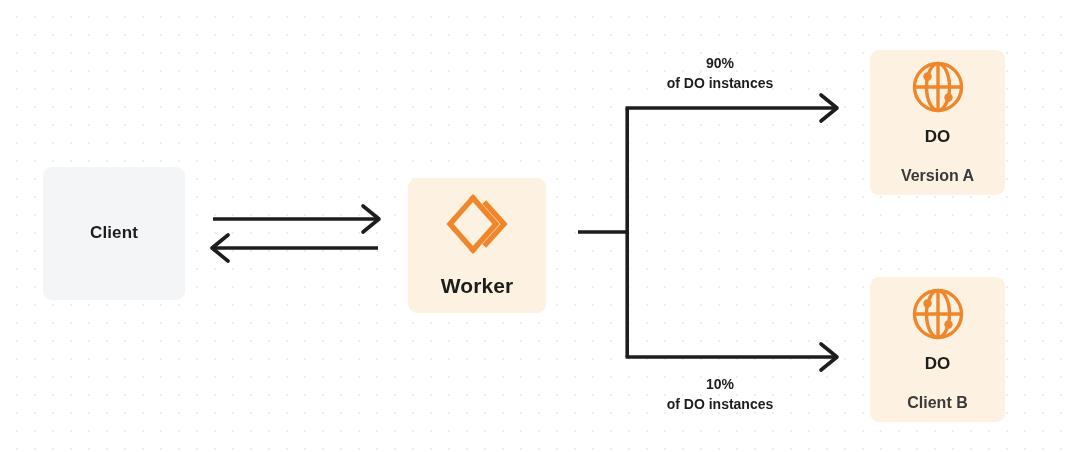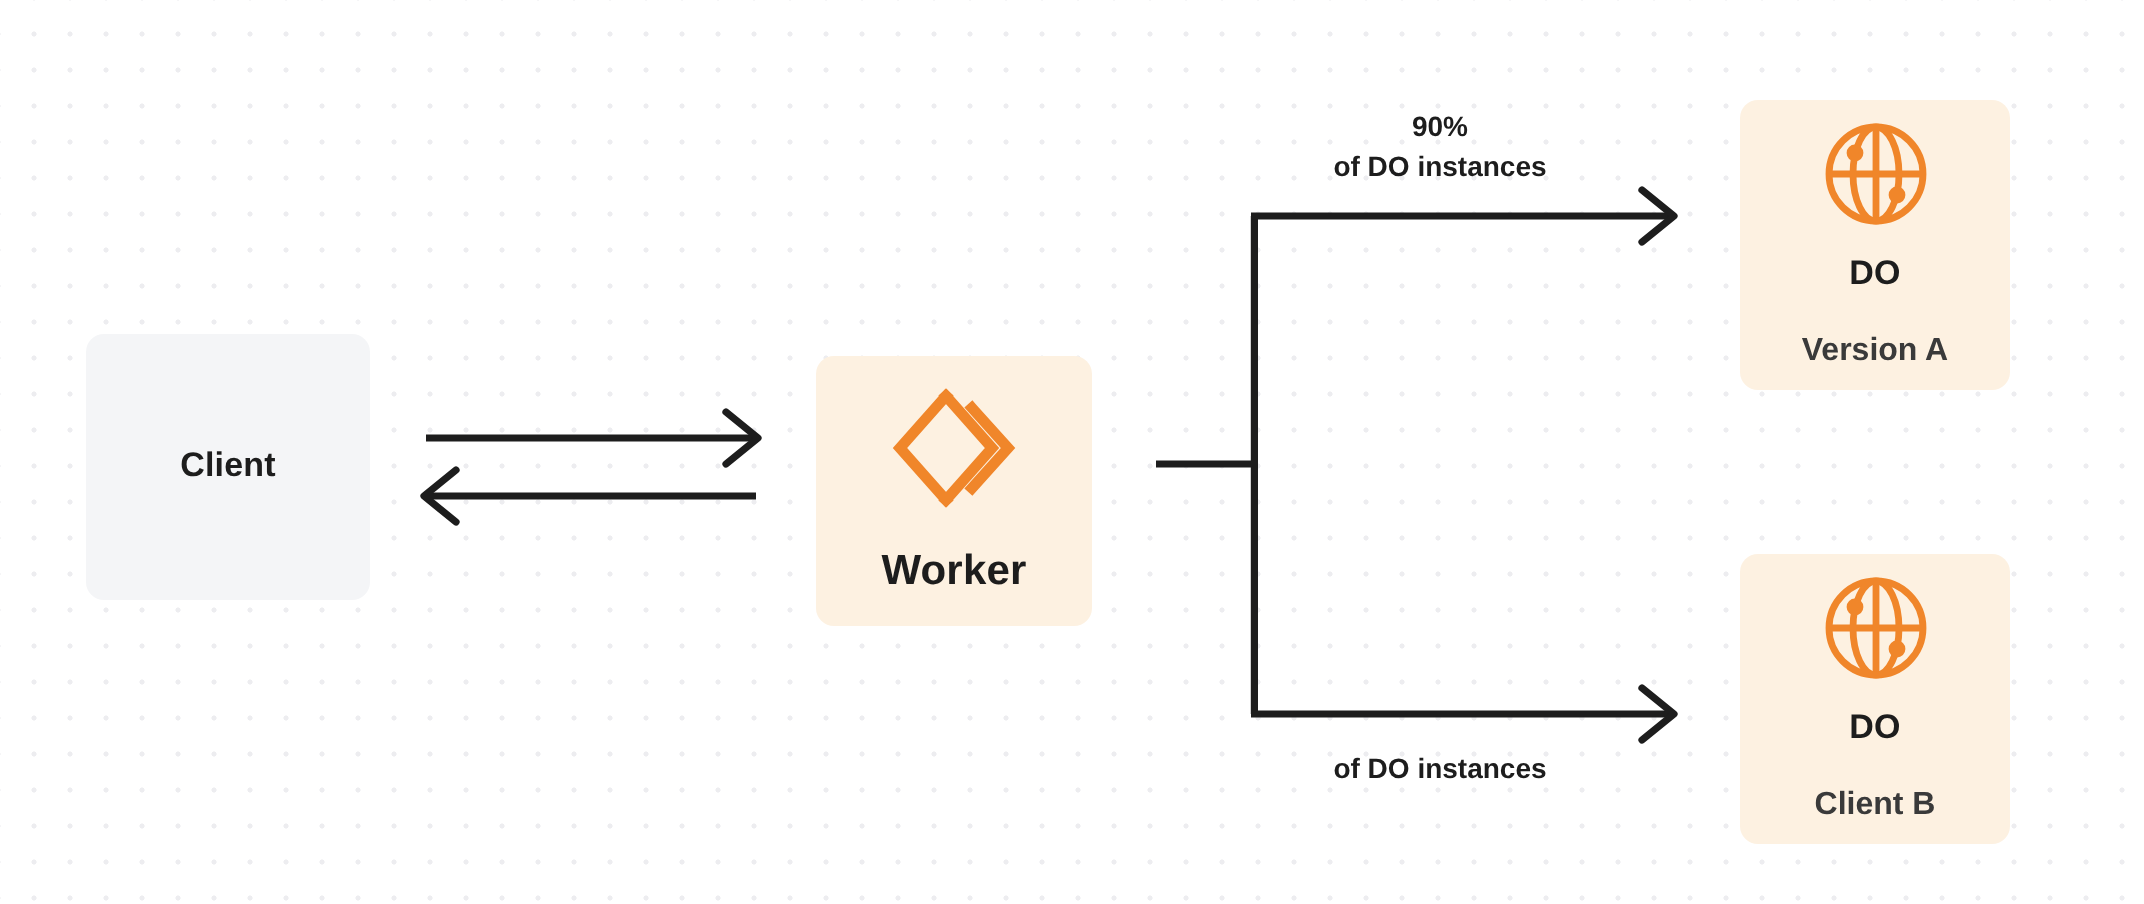--- a/index.html
+++ b/index.html
@@ -179,6 +179,7 @@
   </div>
 
   <div class="edge-label" style="left:630px; top:374px; width:180px;">
+    <span class="pct">10%</span>
     <span class="sub">of DO instances</span>
   </div>
 

